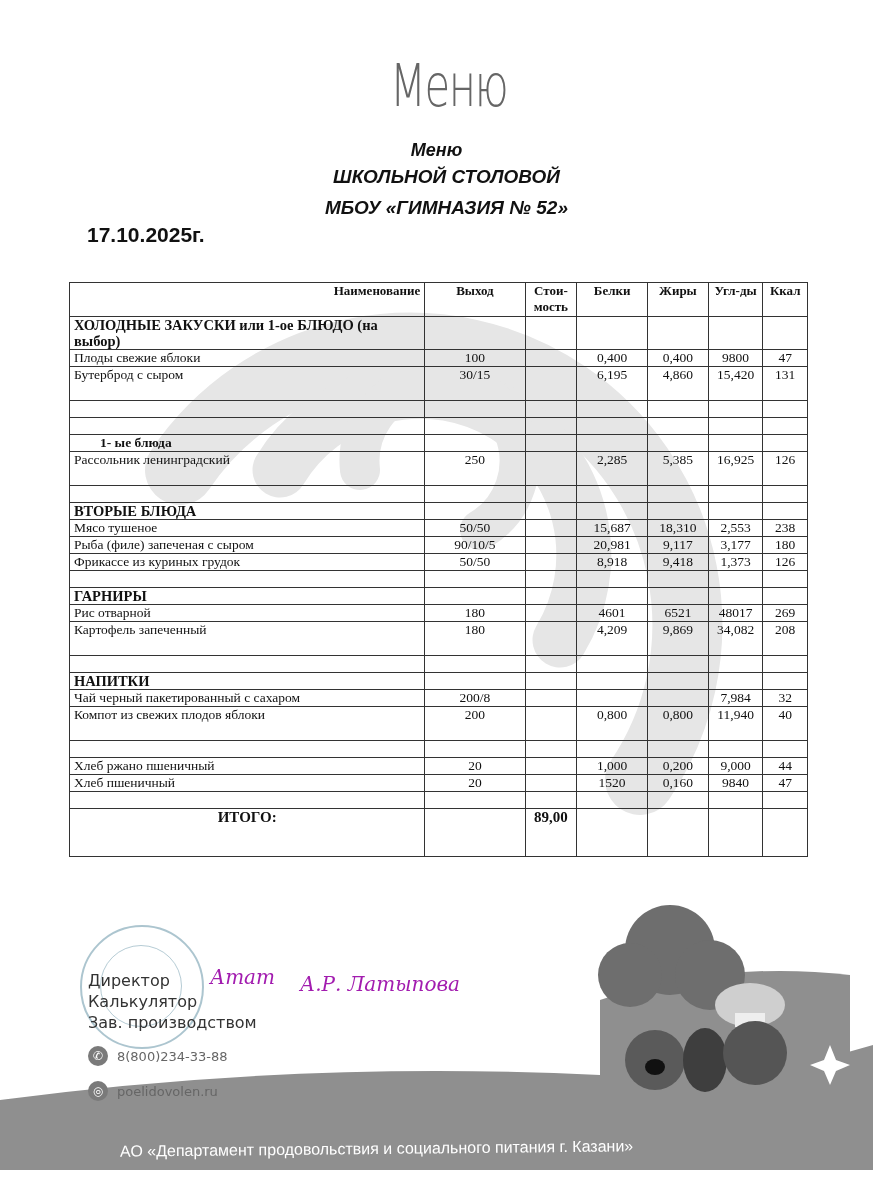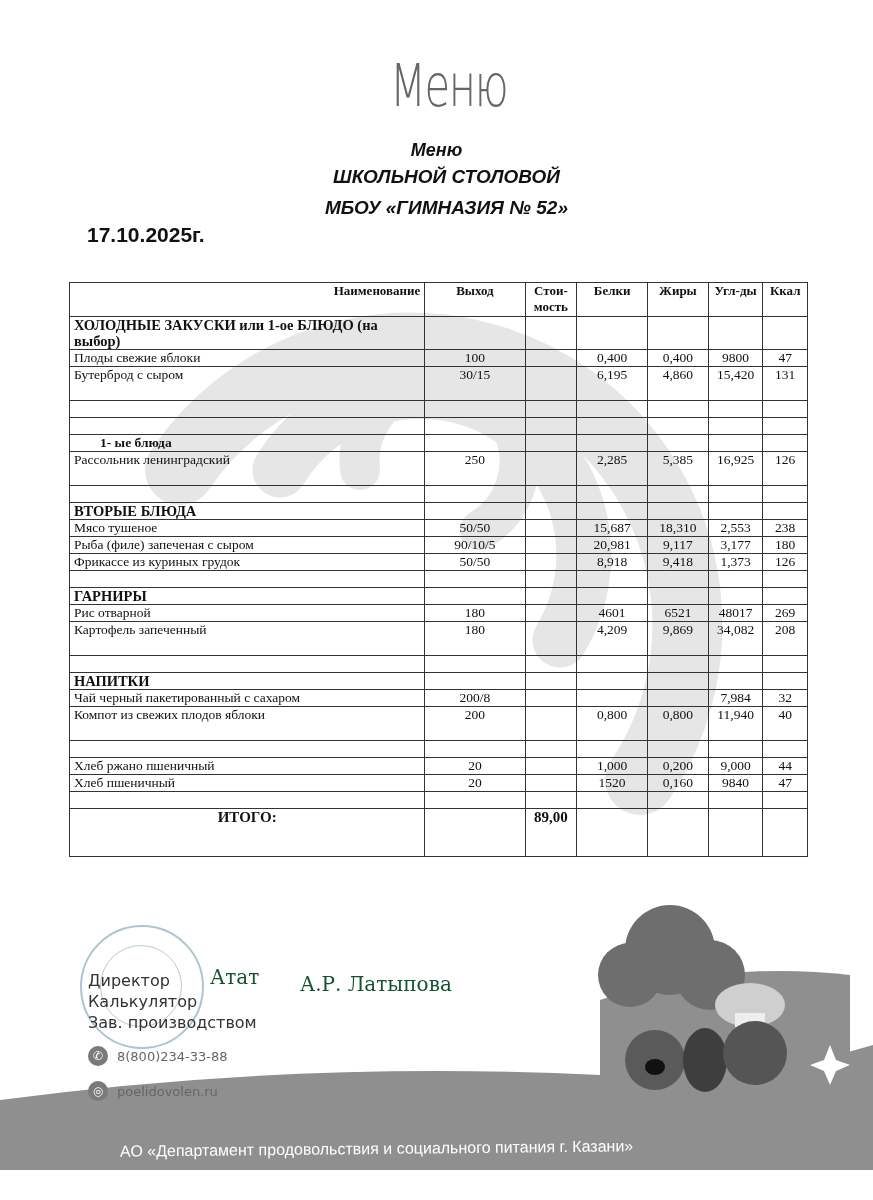--- a/index.html
+++ b/index.html
@@ -36,7 +36,7 @@
   .col-b { width: 70px; } .col-z { width: 60px; } .col-u { width: 54px; } .col-k { width: 44px; }
   .sig-labels { position: absolute; left: 88px; top: 970px; z-index: 3; font-family: "DejaVu Sans", sans-serif;
     font-size: 16px; color: #333; line-height: 21px; }
-  .signature { position: absolute; z-index: 3; font-family: "DejaVu Serif", serif; color: #14532d; }
+  .signature { position: absolute; z-index: 3; font-family: "DejaVu Serif", serif; font-style: italic; color: #a21caf; }
   .sig1 { left: 210px; top: 965px; font-size: 20px; }
   .sig2 { left: 300px; top: 972px; font-size: 20px; }
   .stamp { position: absolute; left: 80px; top: 925px; width: 120px; height: 120px; border-radius: 50%;

